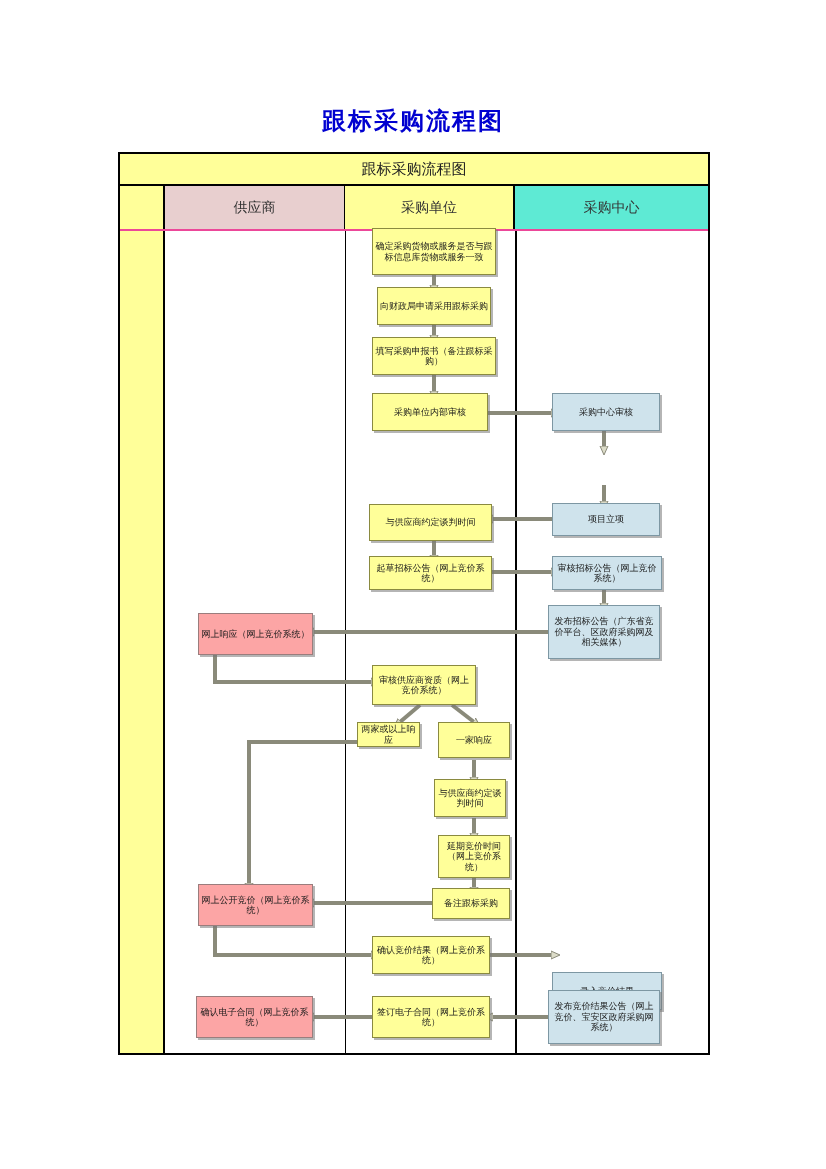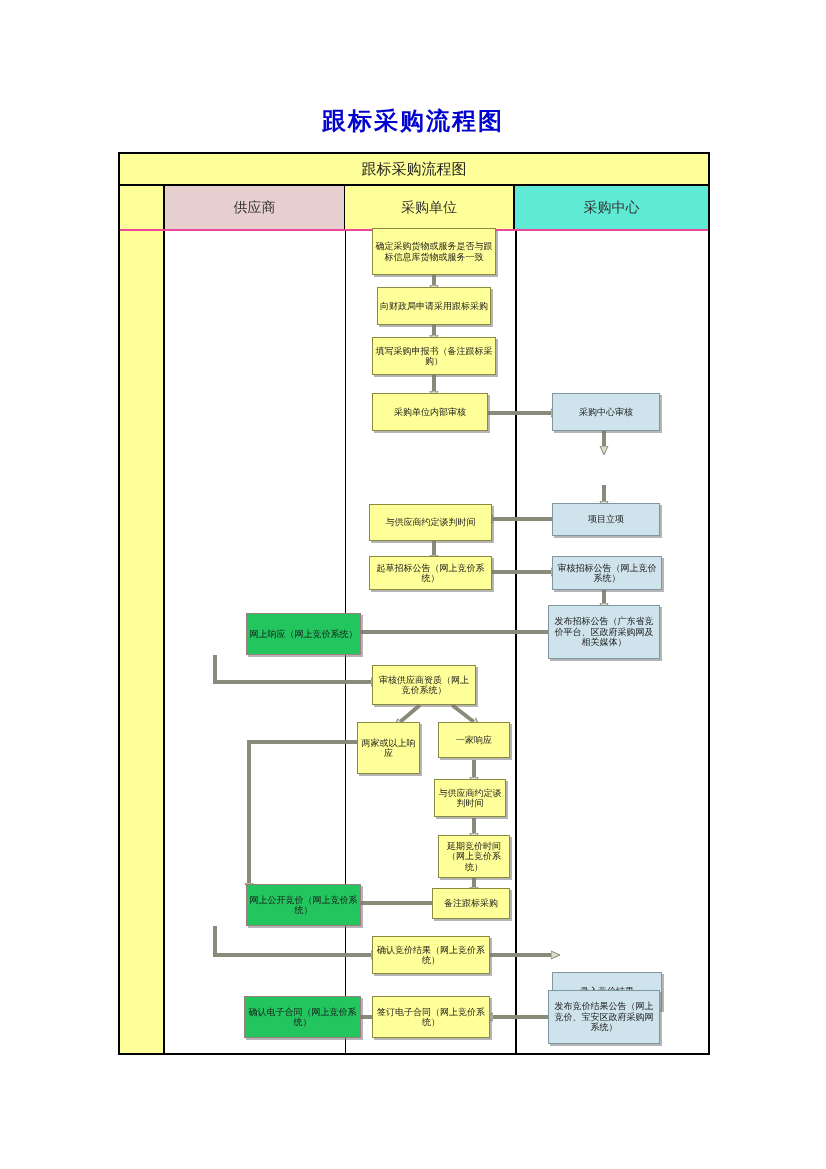--- a/index.html
+++ b/index.html
@@ -67,7 +67,7 @@
   }
   .n-yellow{background:#ffff99; border-color:#8a8a40;}
   .n-blue  {background:#cfe3ec; border-color:#7d97a3;}
-  .n-pink  {background:#22c55e; border-color:#9a7d7d;margin-left:48px;}
+  .n-pink  {background:#fca5a5; border-color:#9a7d7d;}
 
   
   svg.wires{position:absolute; left:0; top:0; width:826px; height:1169px;

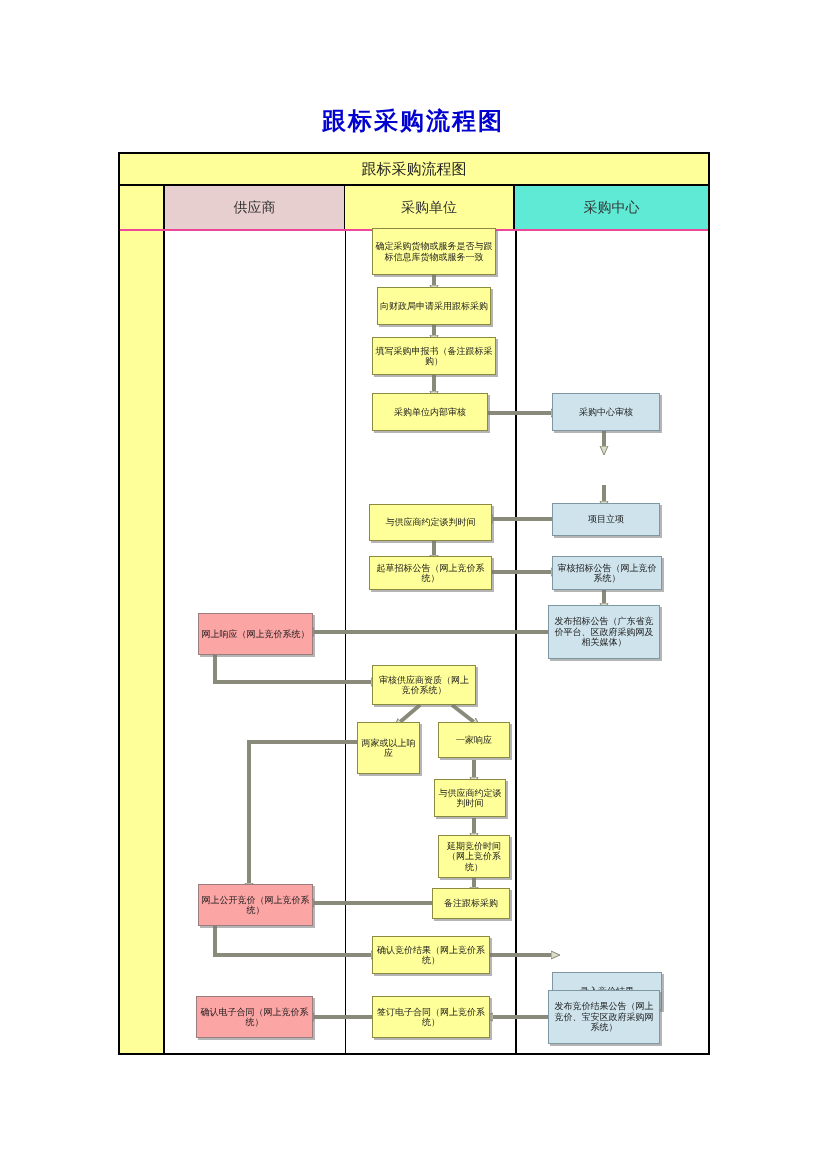--- a/index.html
+++ b/index.html
@@ -160,7 +160,7 @@
   <div class="node n-pink" style="left:198px;top:613px;width:115px;height:42px;">网上响应（网上竞价系统）</div>
 
   <div class="node n-yellow" style="left:372px;top:665px;width:104px;height:40px;">审核供应商资质（网上竞价系统）</div>
-  <div class="node n-yellow" style="left:357px;top:722px;width:63px;height:52px;">两家或以上响应</div>
+  <div class="node n-yellow" style="left:357px;top:722px;width:63px;height:25px;">两家或以上响应</div>
   <div class="node n-yellow" style="left:438px;top:722px;width:72px;height:36px;">一家响应</div>
 
   <div class="node n-yellow" style="left:434px;top:779px;width:72px;height:38px;">与供应商约定谈判时间</div>

